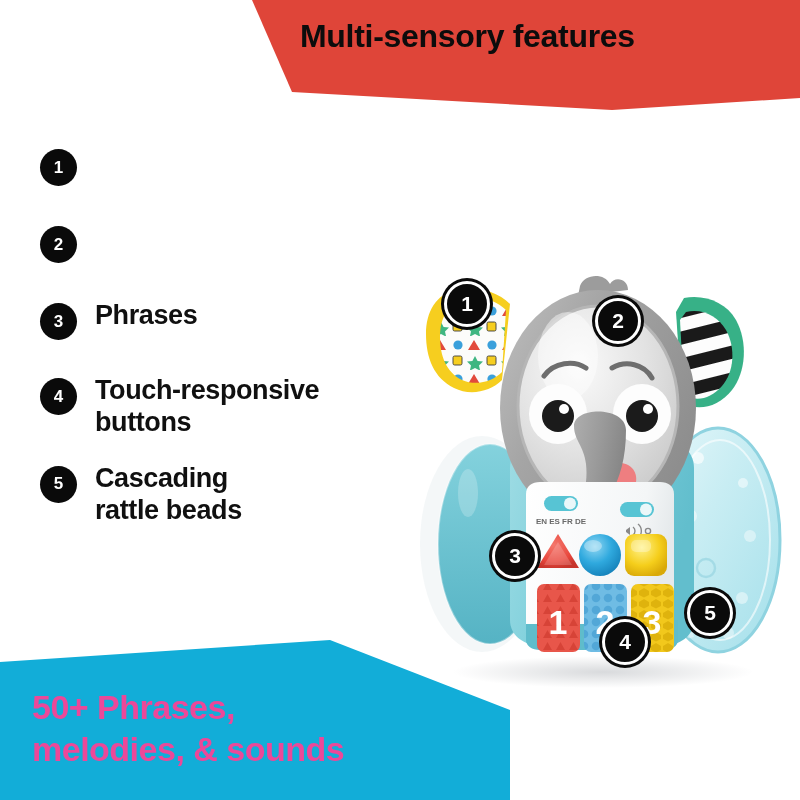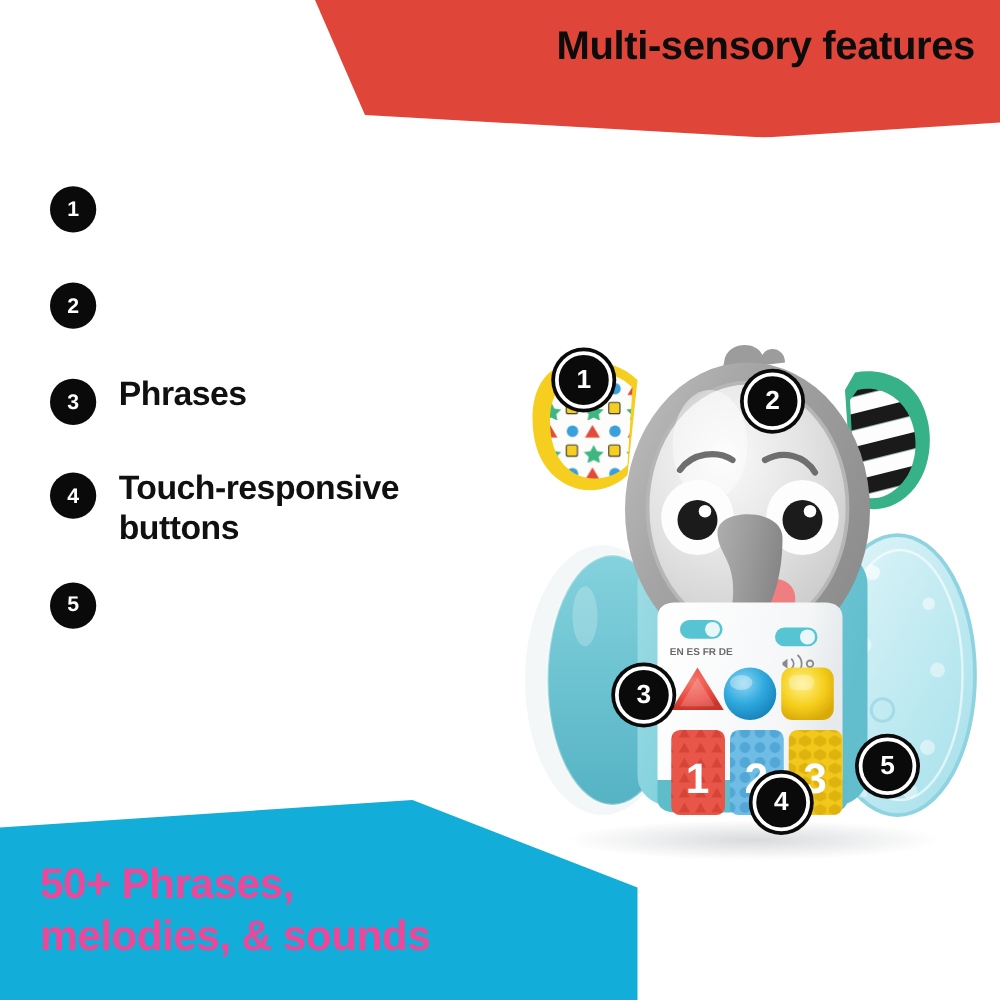--- a/index.html
+++ b/index.html
@@ -20,7 +20,7 @@
   #header-title{
     position:absolute; left:300px; top:19px; width:480px;
     font-size:32px; font-weight:bold; color:#0c0c0c;
-    letter-spacing:-0.3px; text-align:right; line-height:1.1;
+    letter-spacing:-0.3px; text-align:left; line-height:1.1;
   }
 
   

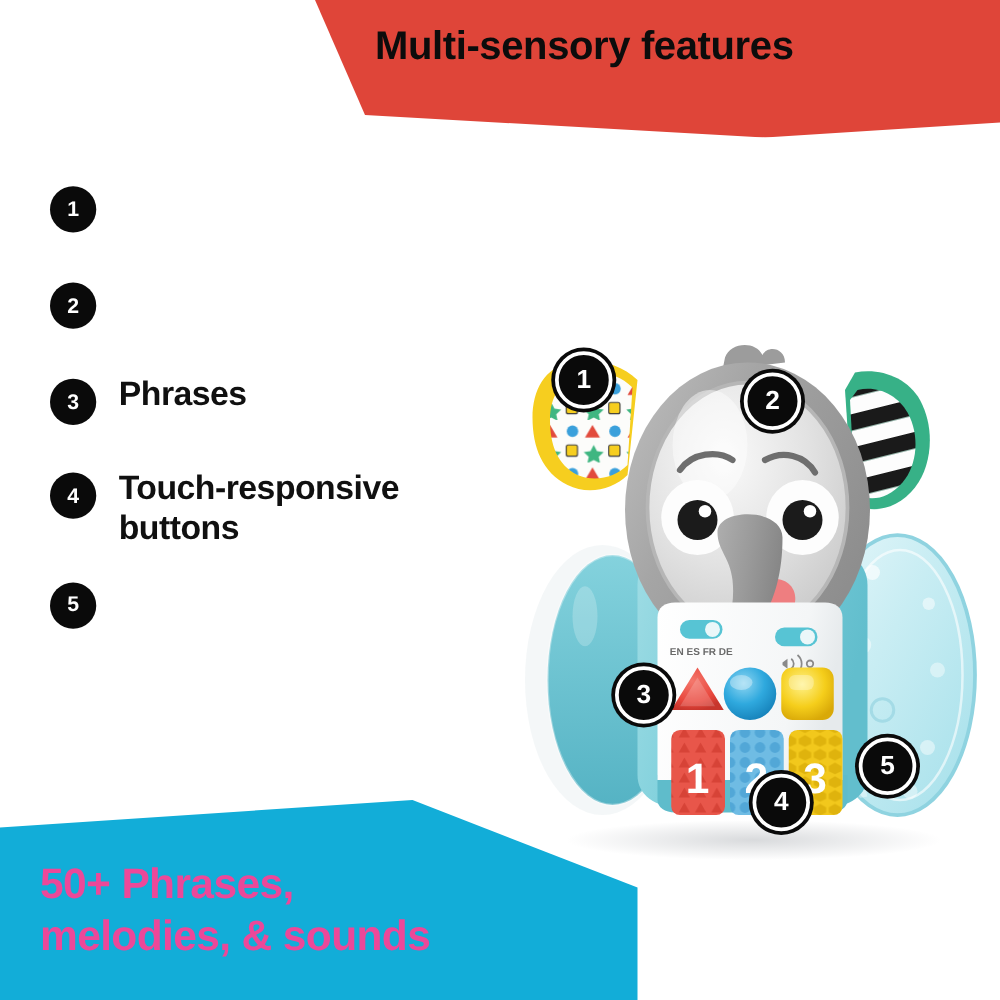--- a/index.html
+++ b/index.html
@@ -117,6 +117,8 @@
 
   <div class="feature-row r5">
     <div class="badge" style="background: rgb(10, 10, 10); color: rgb(255, 255, 255);">5</div>
+    <div class="feature-text">Cascading
+rattle beads</div>
   </div>
 
 </div>

